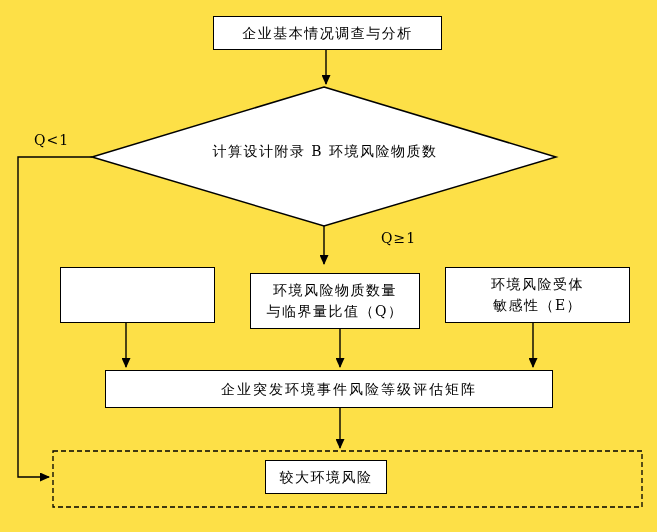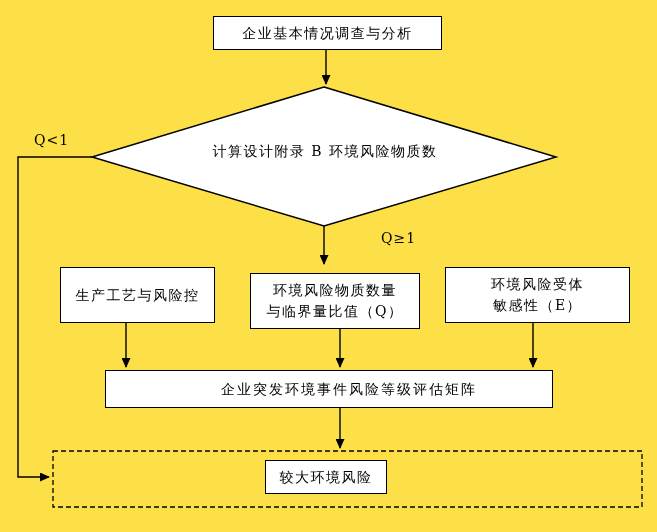--- a/index.html
+++ b/index.html
@@ -85,7 +85,6 @@
   <div class="lbl" style="left:353px; top:230px;margin-left:28px;">Q≥1</div>
 
   <div class="box" style="left:60px; top:267px; width:155px; height:56px;">
-    <div>生产工艺与风险控</div>
   </div>
   <div class="box" style="left:250px; top:273px; width:170px; height:56px;align-items:center;">
     <div>环境风险物质数量</div>

